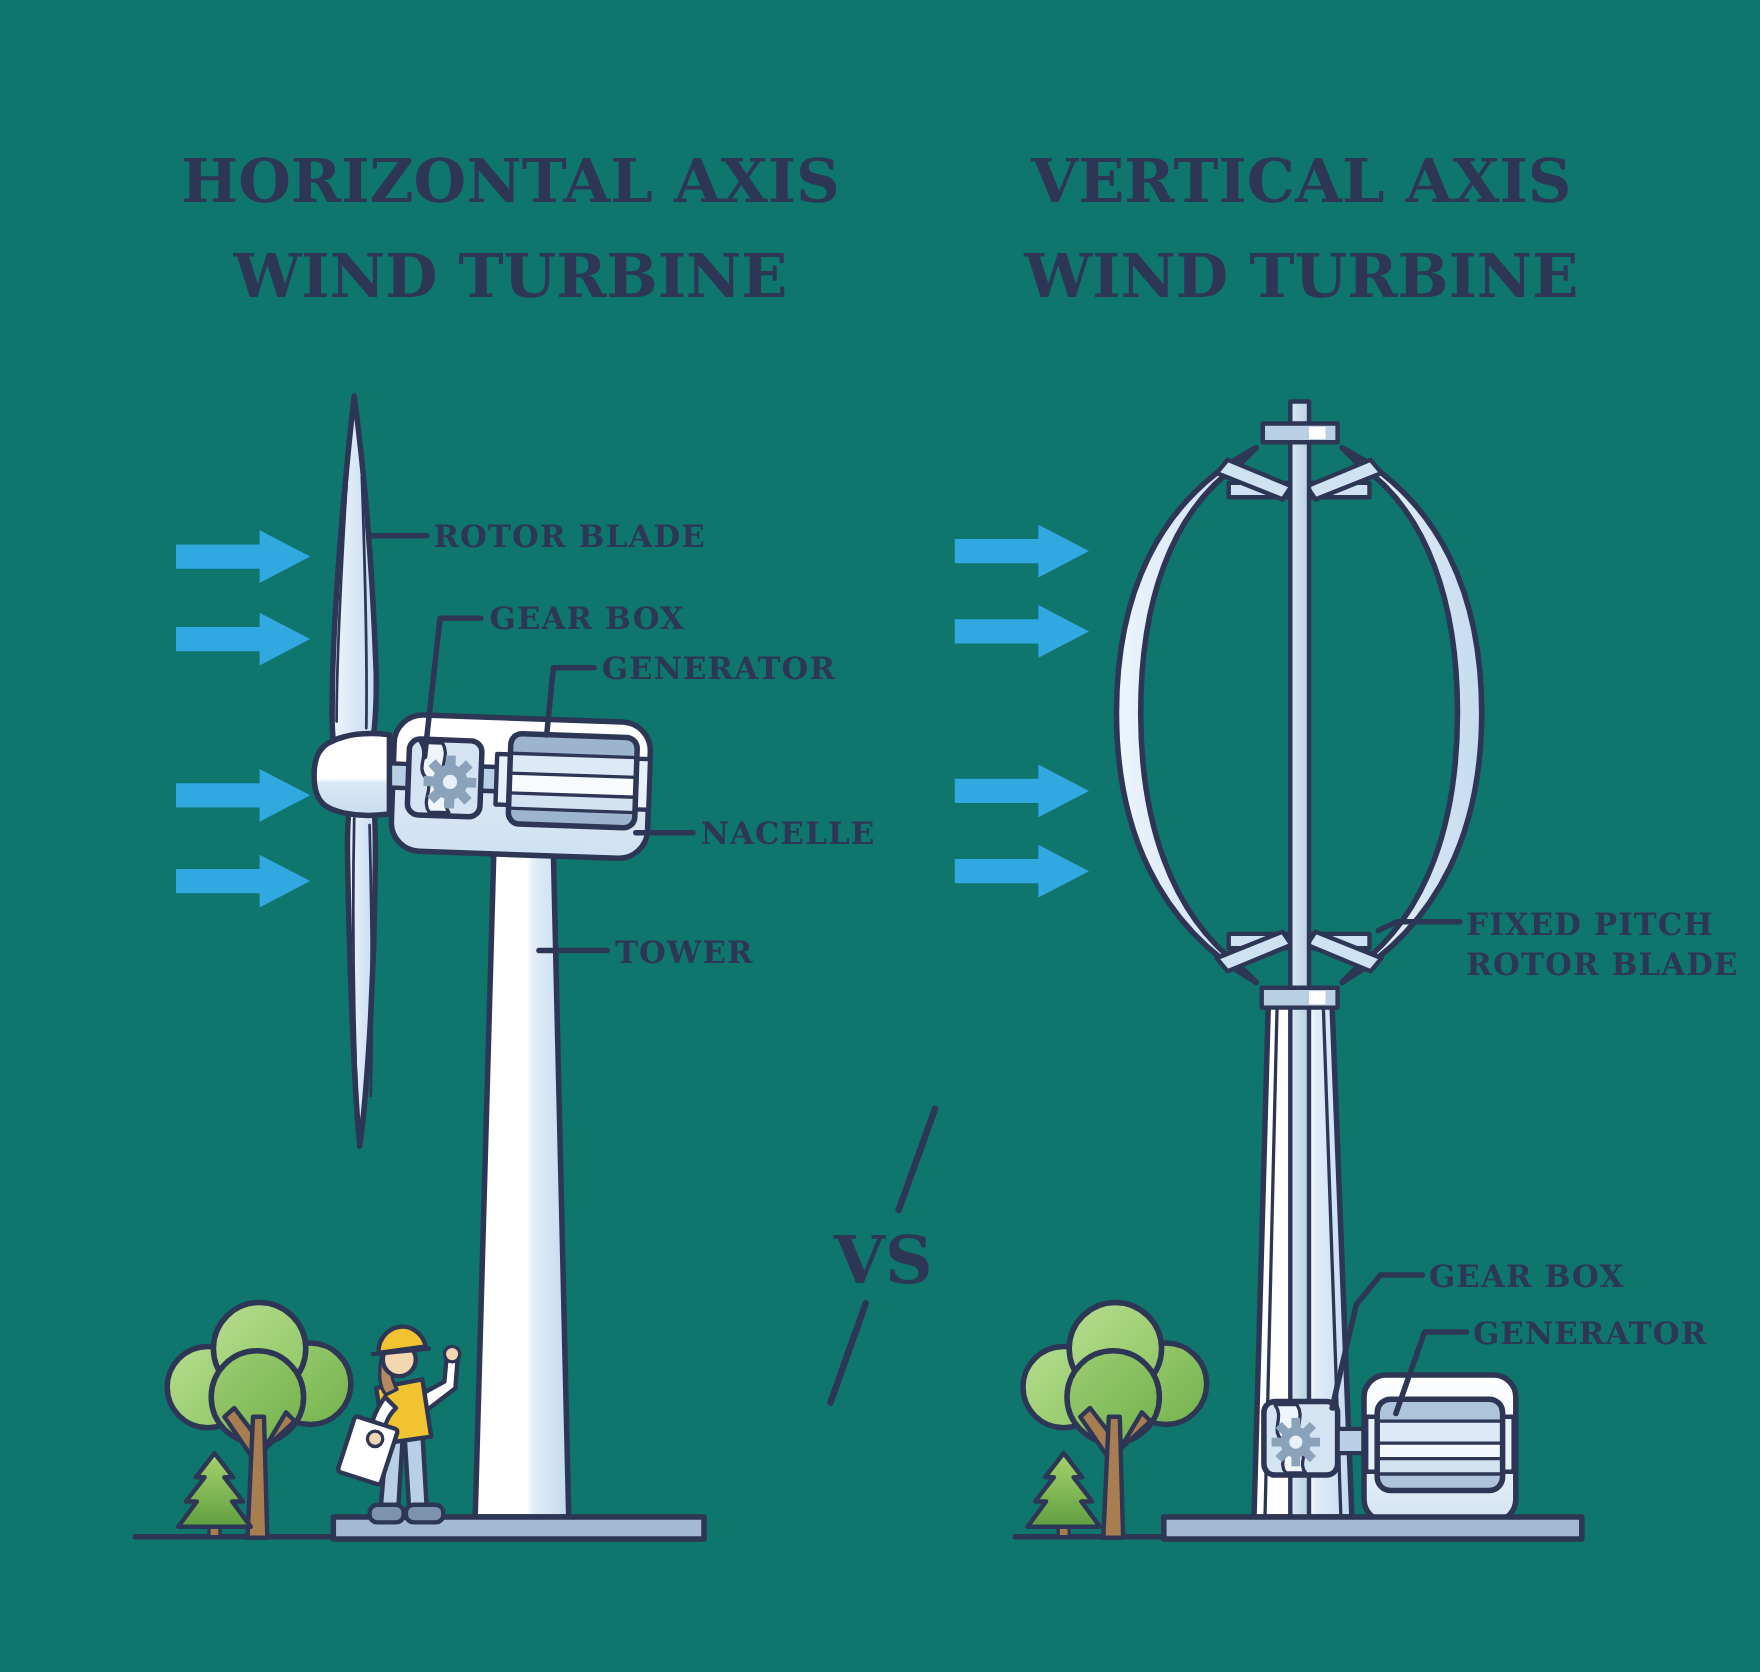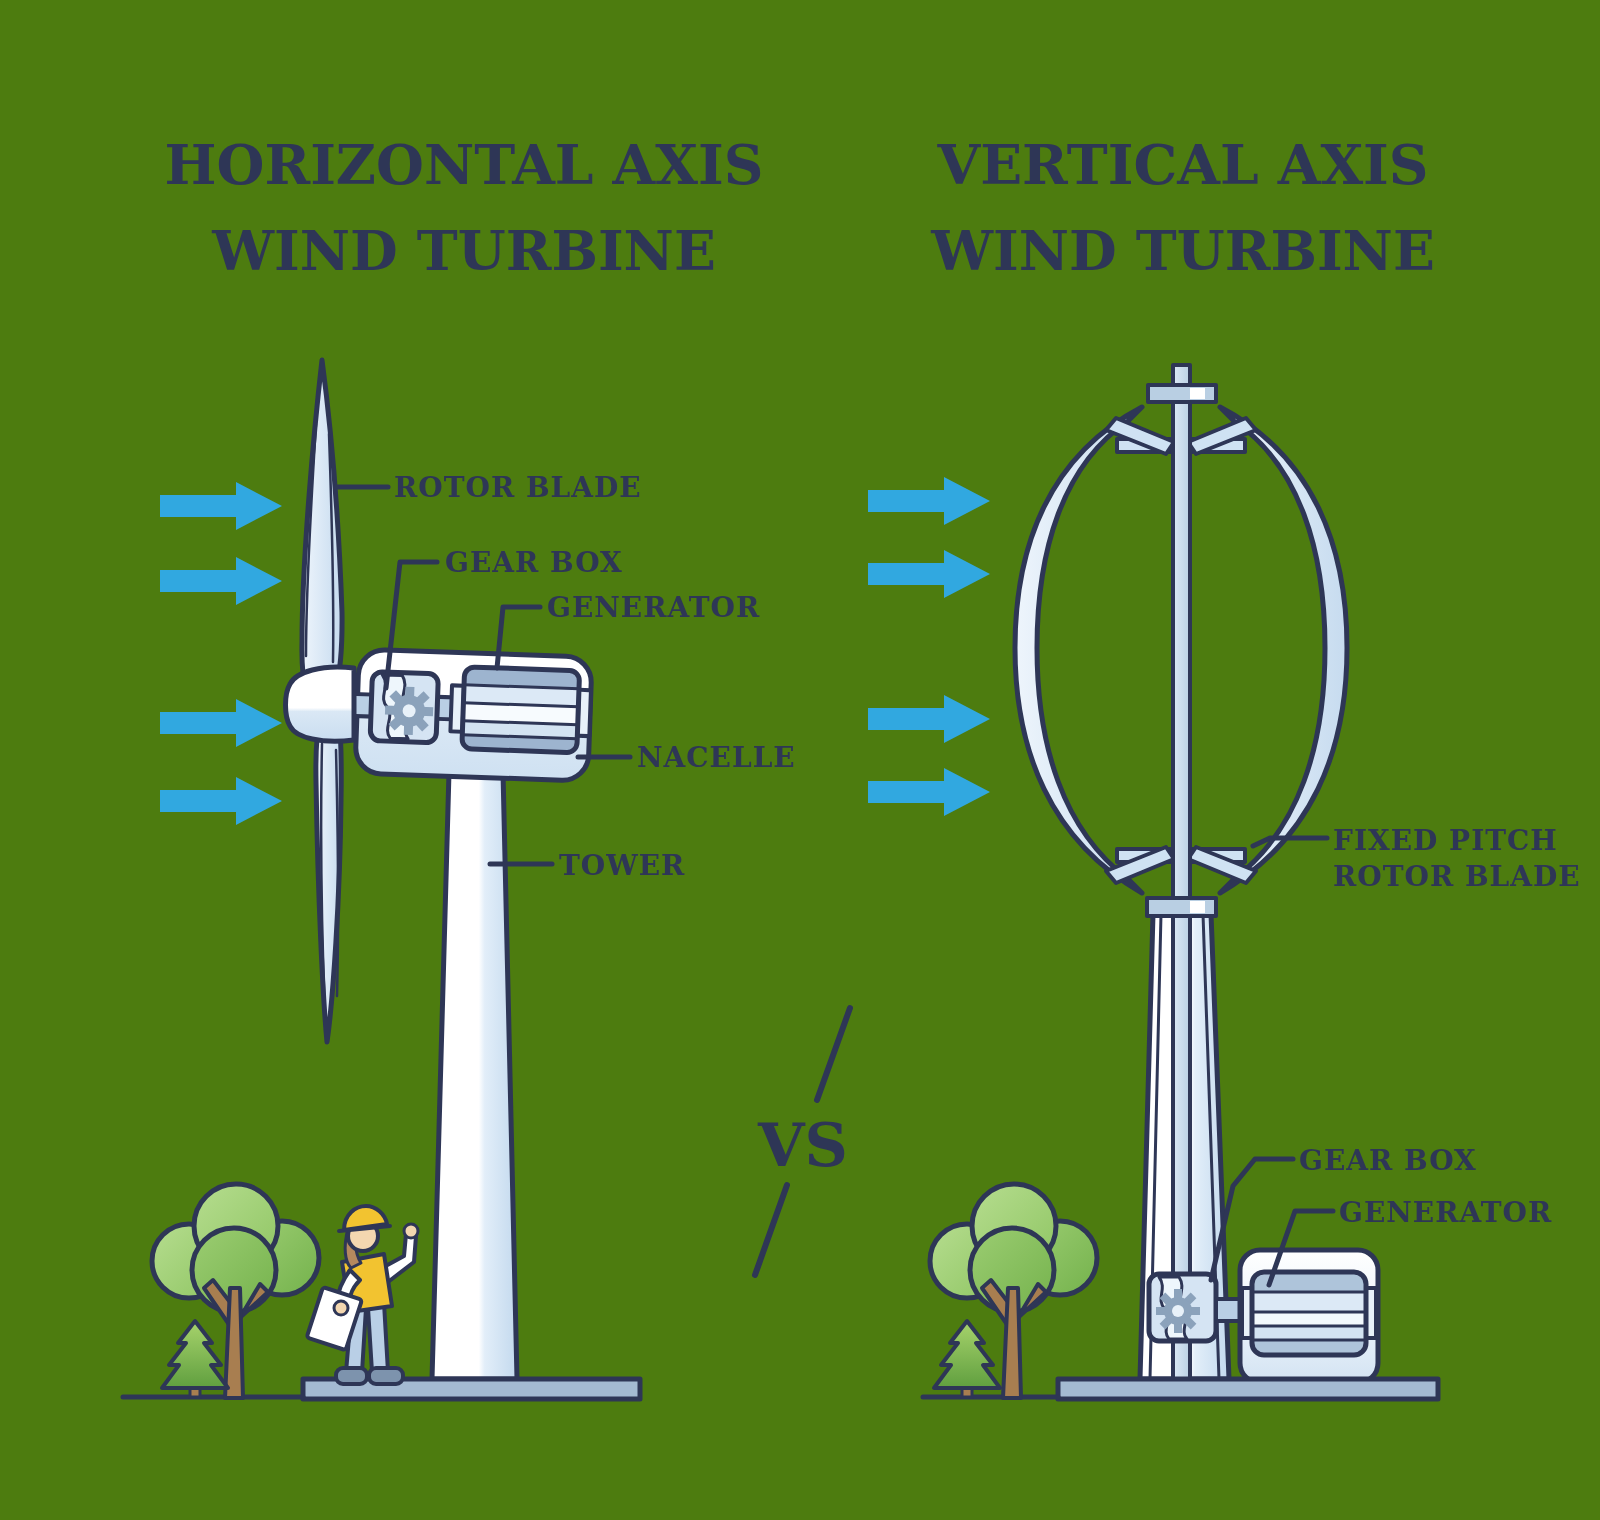--- a/index.html
+++ b/index.html
@@ -3,7 +3,7 @@
 <meta charset="utf-8">
 <style>
   html,body{margin:0;padding:0;background:#ffffff;}
-  .stage{position:relative;width:1600px;height:1520px;background:#4d7c0f;overflow:hidden;
+  .stage{position:relative;width:1600px;height:1520px;background:#0f766e;overflow:hidden;
          font-family:"DejaVu Serif", serif;}
   svg{display:block;}
   

